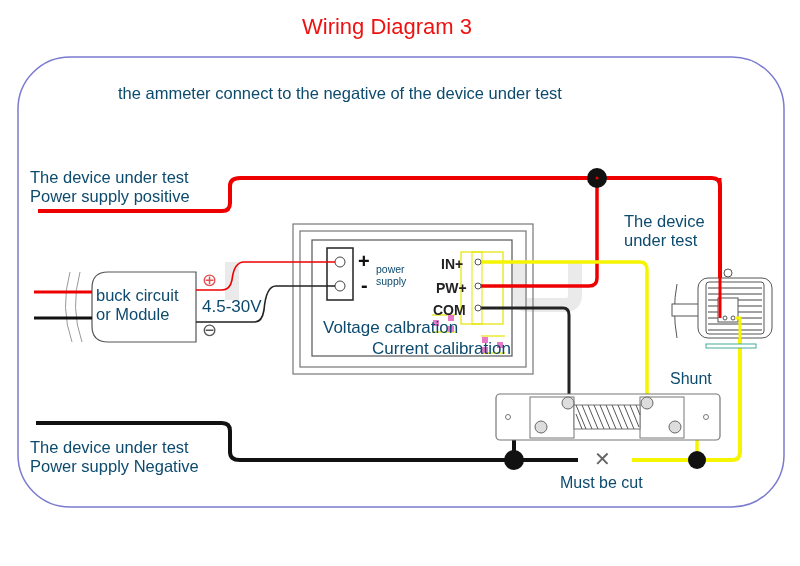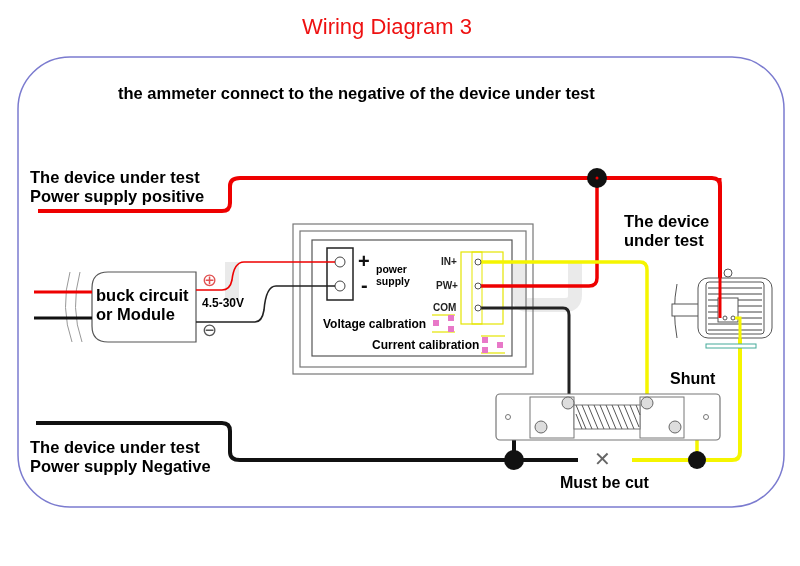--- a/index.html
+++ b/index.html
@@ -5,7 +5,7 @@
   html, body { margin: 0; padding: 0; background: #ffffff; }
   body { width: 800px; height: 566px; position: relative; overflow: hidden; font-family: "Liberation Sans", sans-serif; }
   #stage { position: absolute; left: 0; top: 0; width: 800px; height: 484px; padding-left: 28px; }
-  .lbl { position: absolute; color: #000000; font-family: "Liberation Sans", sans-serif; font-weight: bold; white-space: pre; line-height: 1.15; }
+  .lbl { position: absolute; color: #0c4a6e; font-family: "Liberation Sans", sans-serif; font-weight: normal; white-space: pre; line-height: 1.15; }
   .title { font-size: 22px; font-weight: normal; color: #ee1111; }
   .big { font-size: 16.5px; }
   .mid { font-size: 16px; }

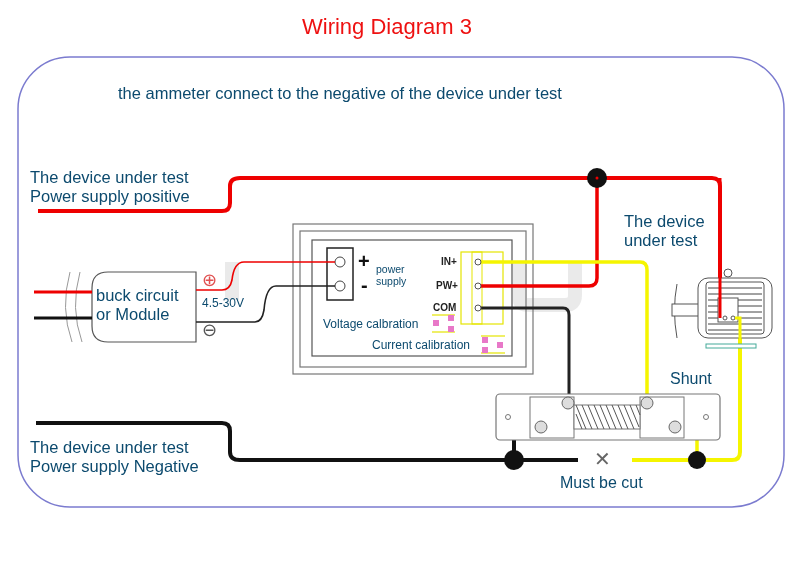--- a/index.html
+++ b/index.html
@@ -11,7 +11,7 @@
   .mid { font-size: 16px; }
   .small { font-size: 12px; }
   .tiny { font-size: 10px; }
-  .pin { position: absolute; font-family: "Liberation Sans", sans-serif; font-weight: bold; font-size: 10px; color: #222; }
+  .pin { position: absolute; font-family: "Liberation Sans", sans-serif; font-weight: bold; font-size: 14px; color: #222; }
   .sign { position: absolute; font-family: "Liberation Sans", sans-serif; font-weight: bold; color: #111; }
 </style>
 </head>

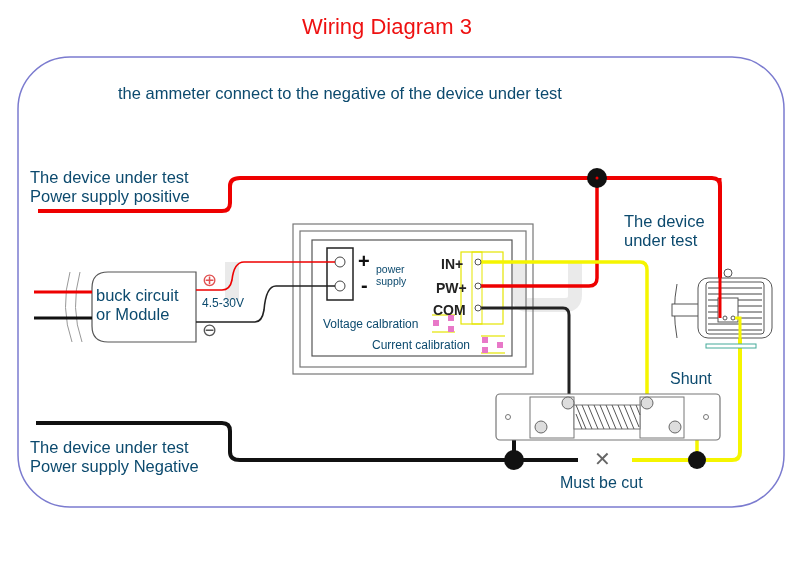--- a/index.html
+++ b/index.html
@@ -9,7 +9,7 @@
   .title { font-size: 22px; font-weight: normal; color: #ee1111; }
   .big { font-size: 16.5px; }
   .mid { font-size: 16px; }
-  .small { font-size: 12px; }
+  .small { font-size: 17px; }
   .tiny { font-size: 10px; }
   .pin { position: absolute; font-family: "Liberation Sans", sans-serif; font-weight: bold; font-size: 14px; color: #222; }
   .sign { position: absolute; font-family: "Liberation Sans", sans-serif; font-weight: bold; color: #111; }

